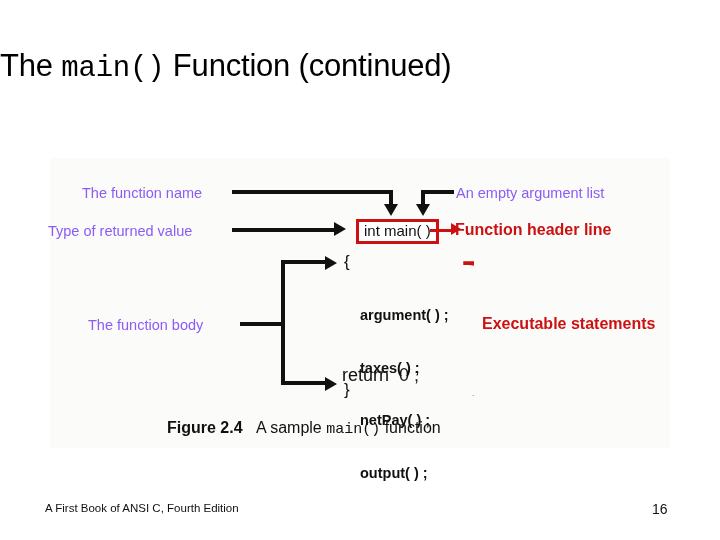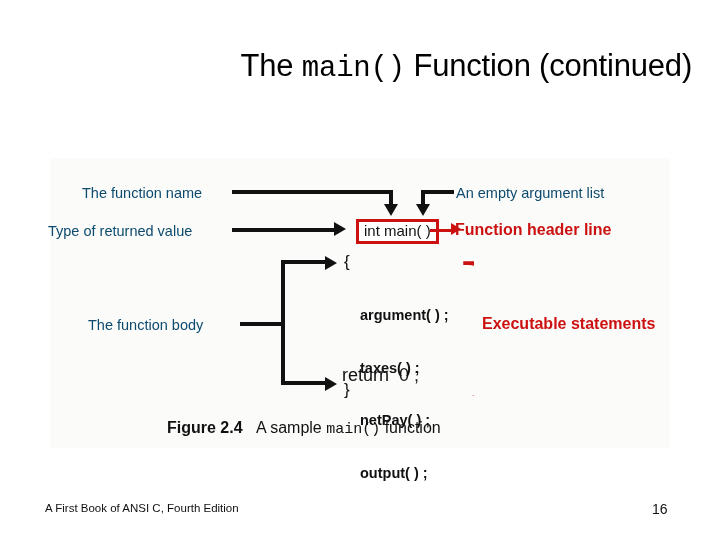--- a/index.html
+++ b/index.html
@@ -21,7 +21,7 @@
     left: 0;
     top: 48px;
     width: 692px;
-    text-align: right;
+    text-align: left;
     font-size: 31px;
     color: #000000;
     letter-spacing: -0.2px;

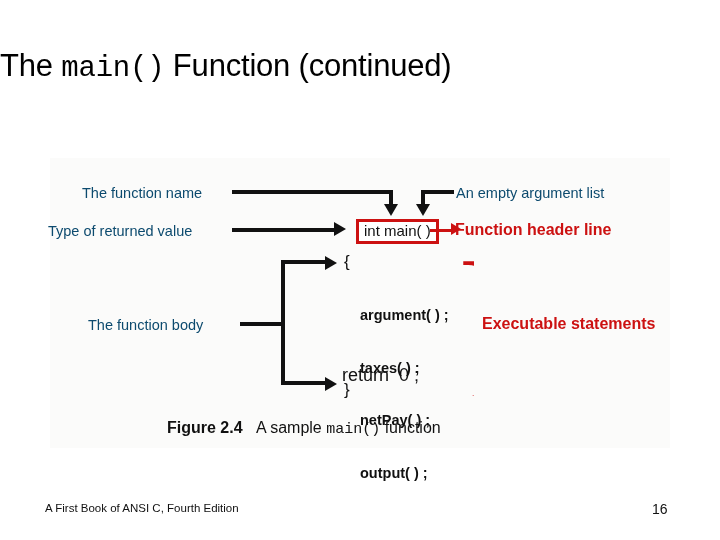--- a/index.html
+++ b/index.html
@@ -46,7 +46,7 @@
     position: absolute;
     font-family: "Liberation Sans", sans-serif;
     font-size: 14.5px;
-    color: #0c4a6e;
+    color: #8b5cf6;
     white-space: nowrap;
   }
 

